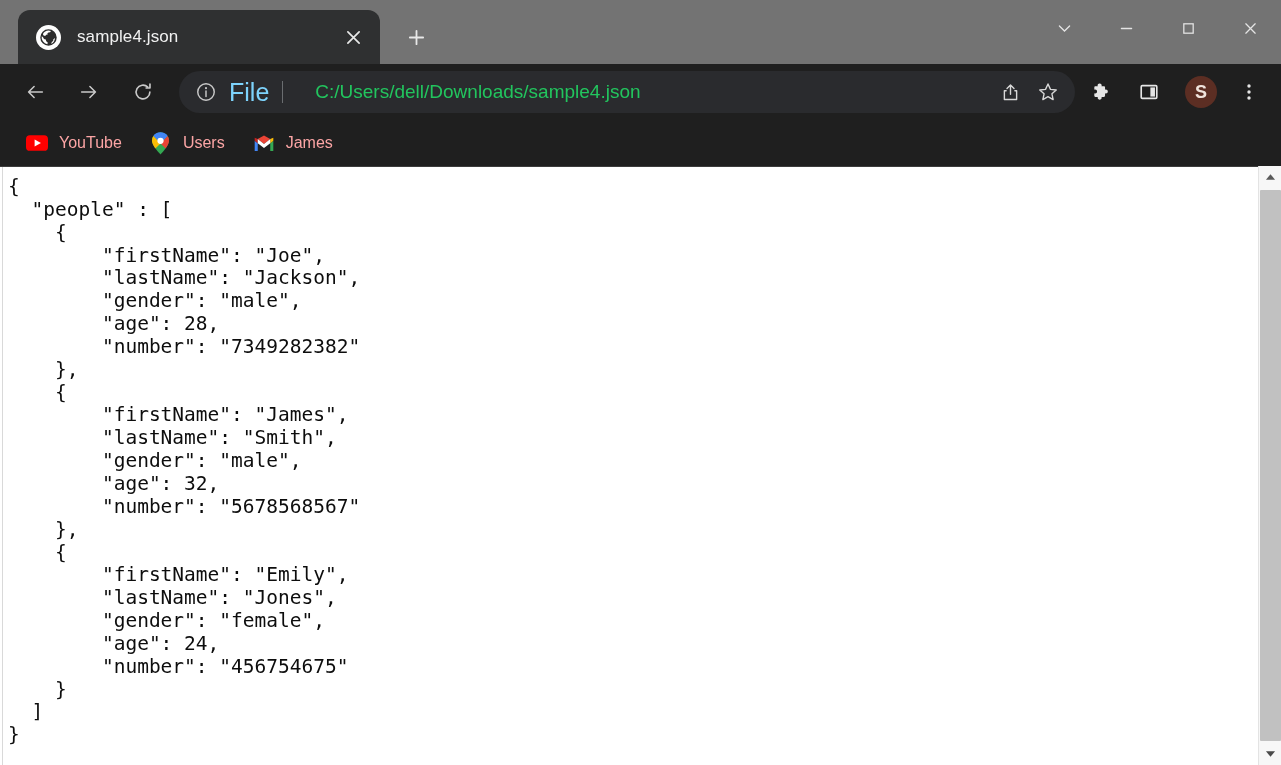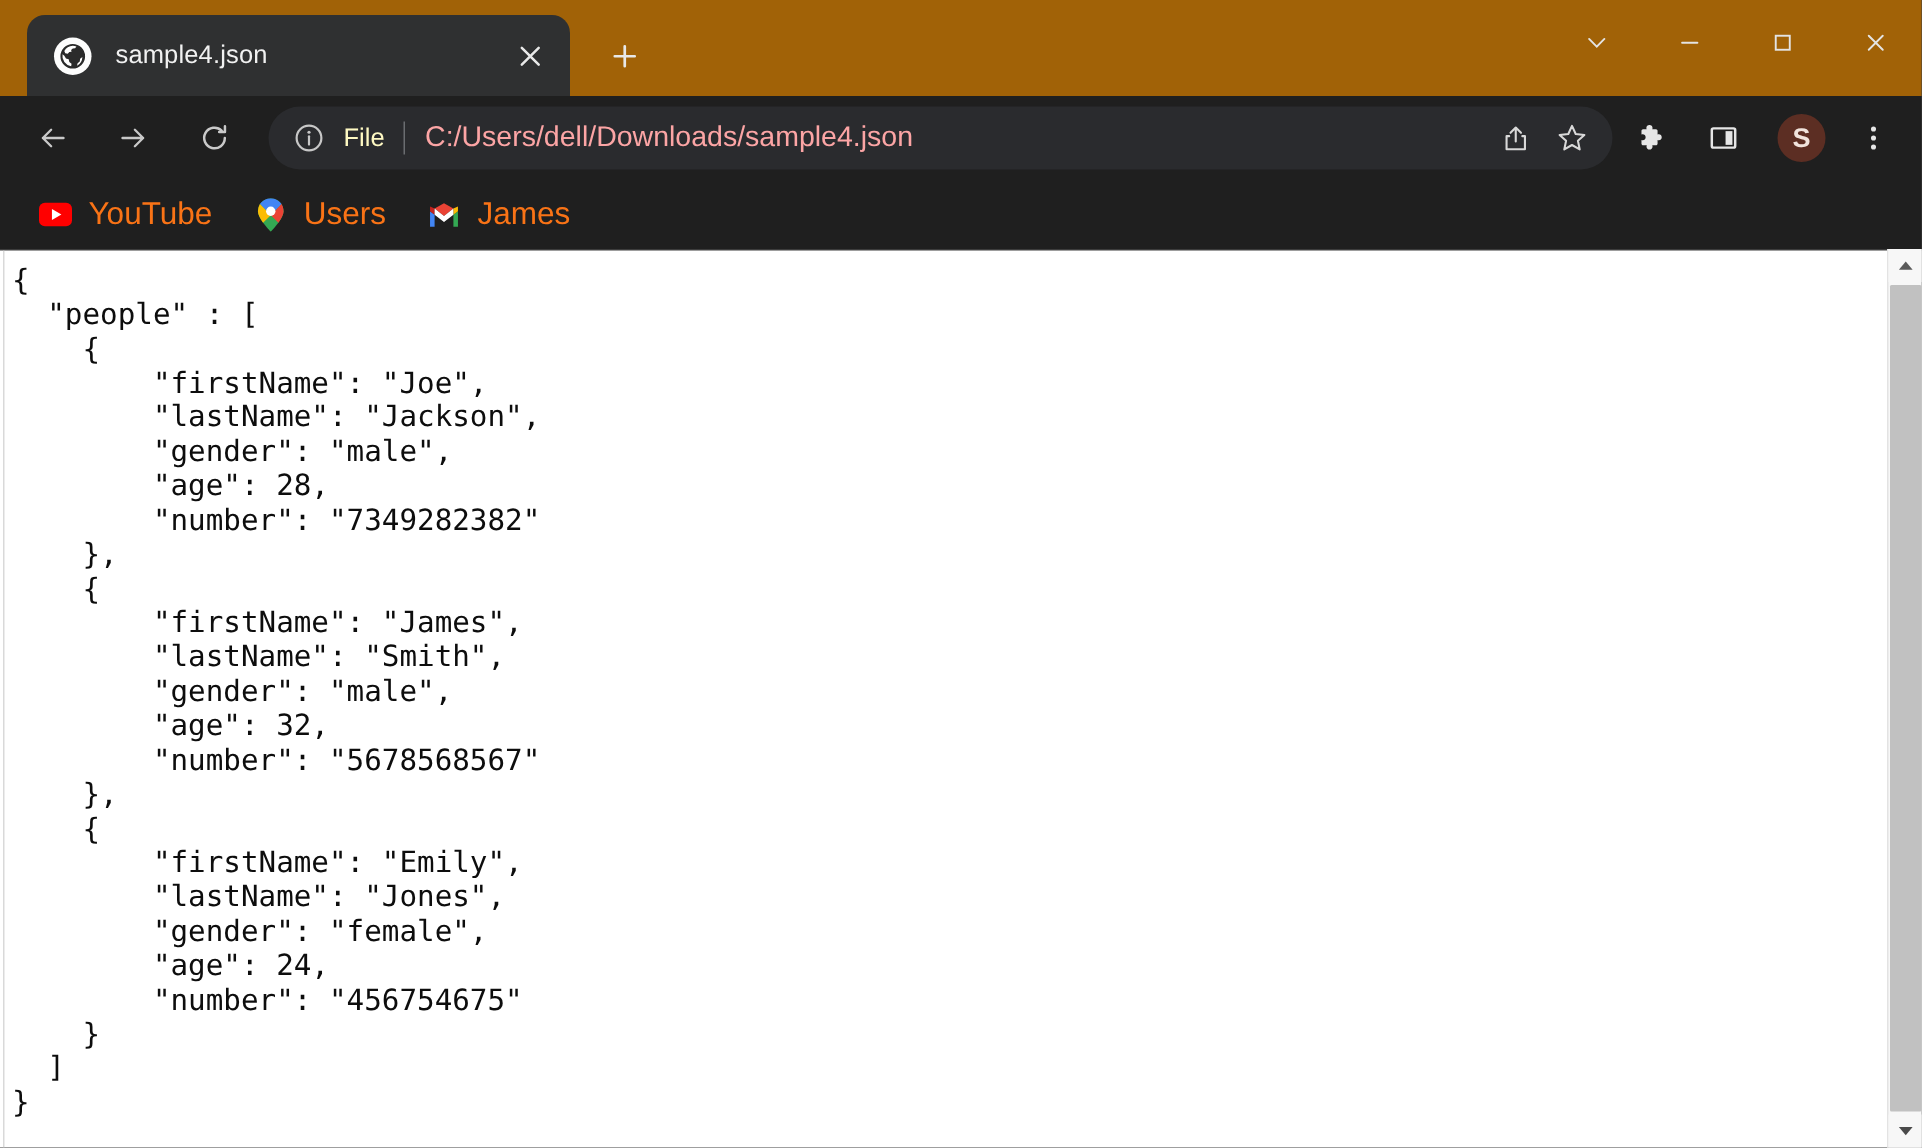--- a/index.html
+++ b/index.html
@@ -13,7 +13,7 @@
   
   .titlebar {
     position:absolute; left:0; top:0; width:1281px; height:64px;
-    background:#a16207;
+    background:#737373;
   }
   .tabstrip { position:absolute; left:0; top:0; height:64px; display:flex; align-items:flex-end; }
   .tab {

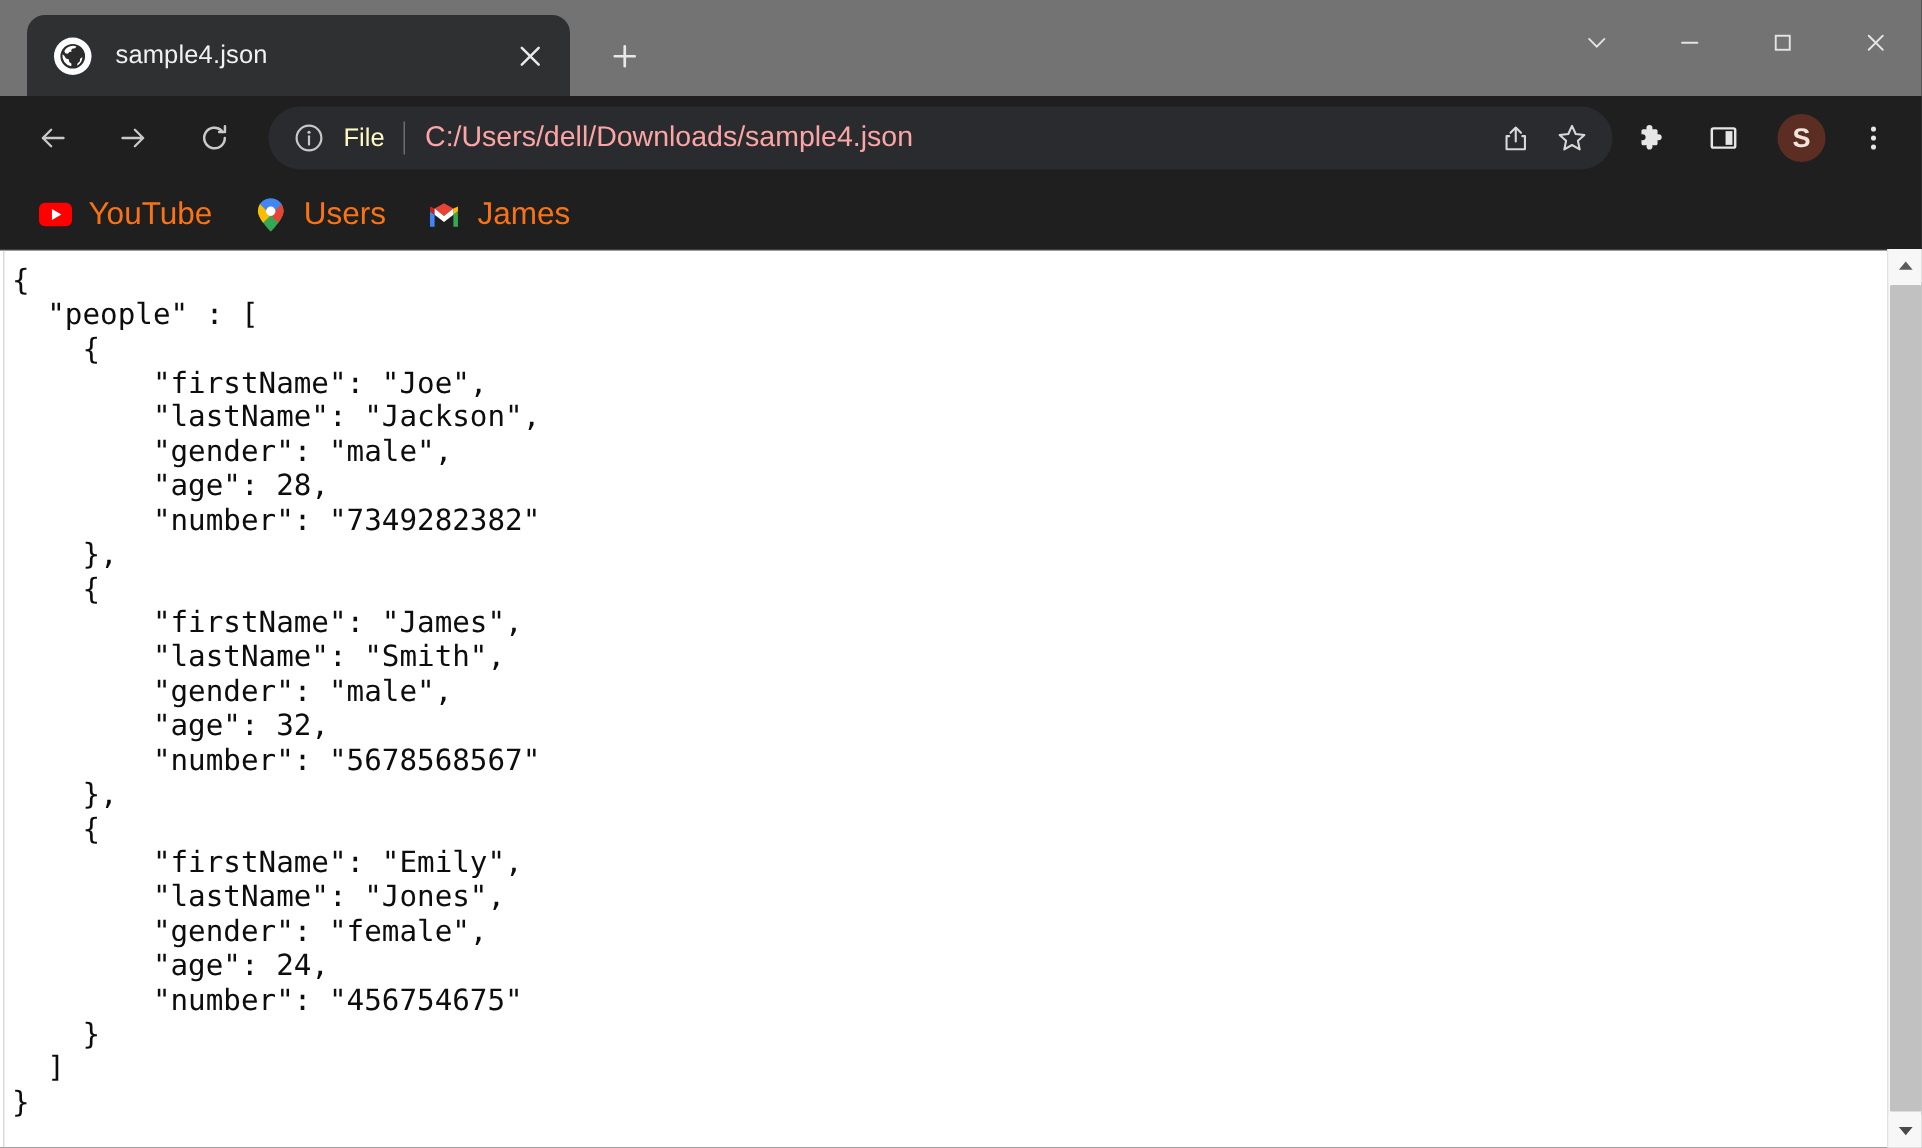--- a/index.html
+++ b/index.html
@@ -90,7 +90,7 @@
   }
   .info-icon { width:22px; height:22px; flex:0 0 22px; color:#c7c7c7; margin-right:12px; }
   .info-icon svg { display:block; }
-  .scheme { color:#fef9c3; font-size:17px; white-space:nowrap; }
+  .scheme { color:#7dd3fc; font-size:25px; white-space:nowrap; }
   .vsep { width:1px; height:22px; background:#6a6d70; margin:0 13px; flex:0 0 1px; }
   .url { color:#fca5a5; font-size:19px; white-space:nowrap; overflow:hidden; text-overflow:ellipsis; flex:1 1 auto; }
   .omni-action {

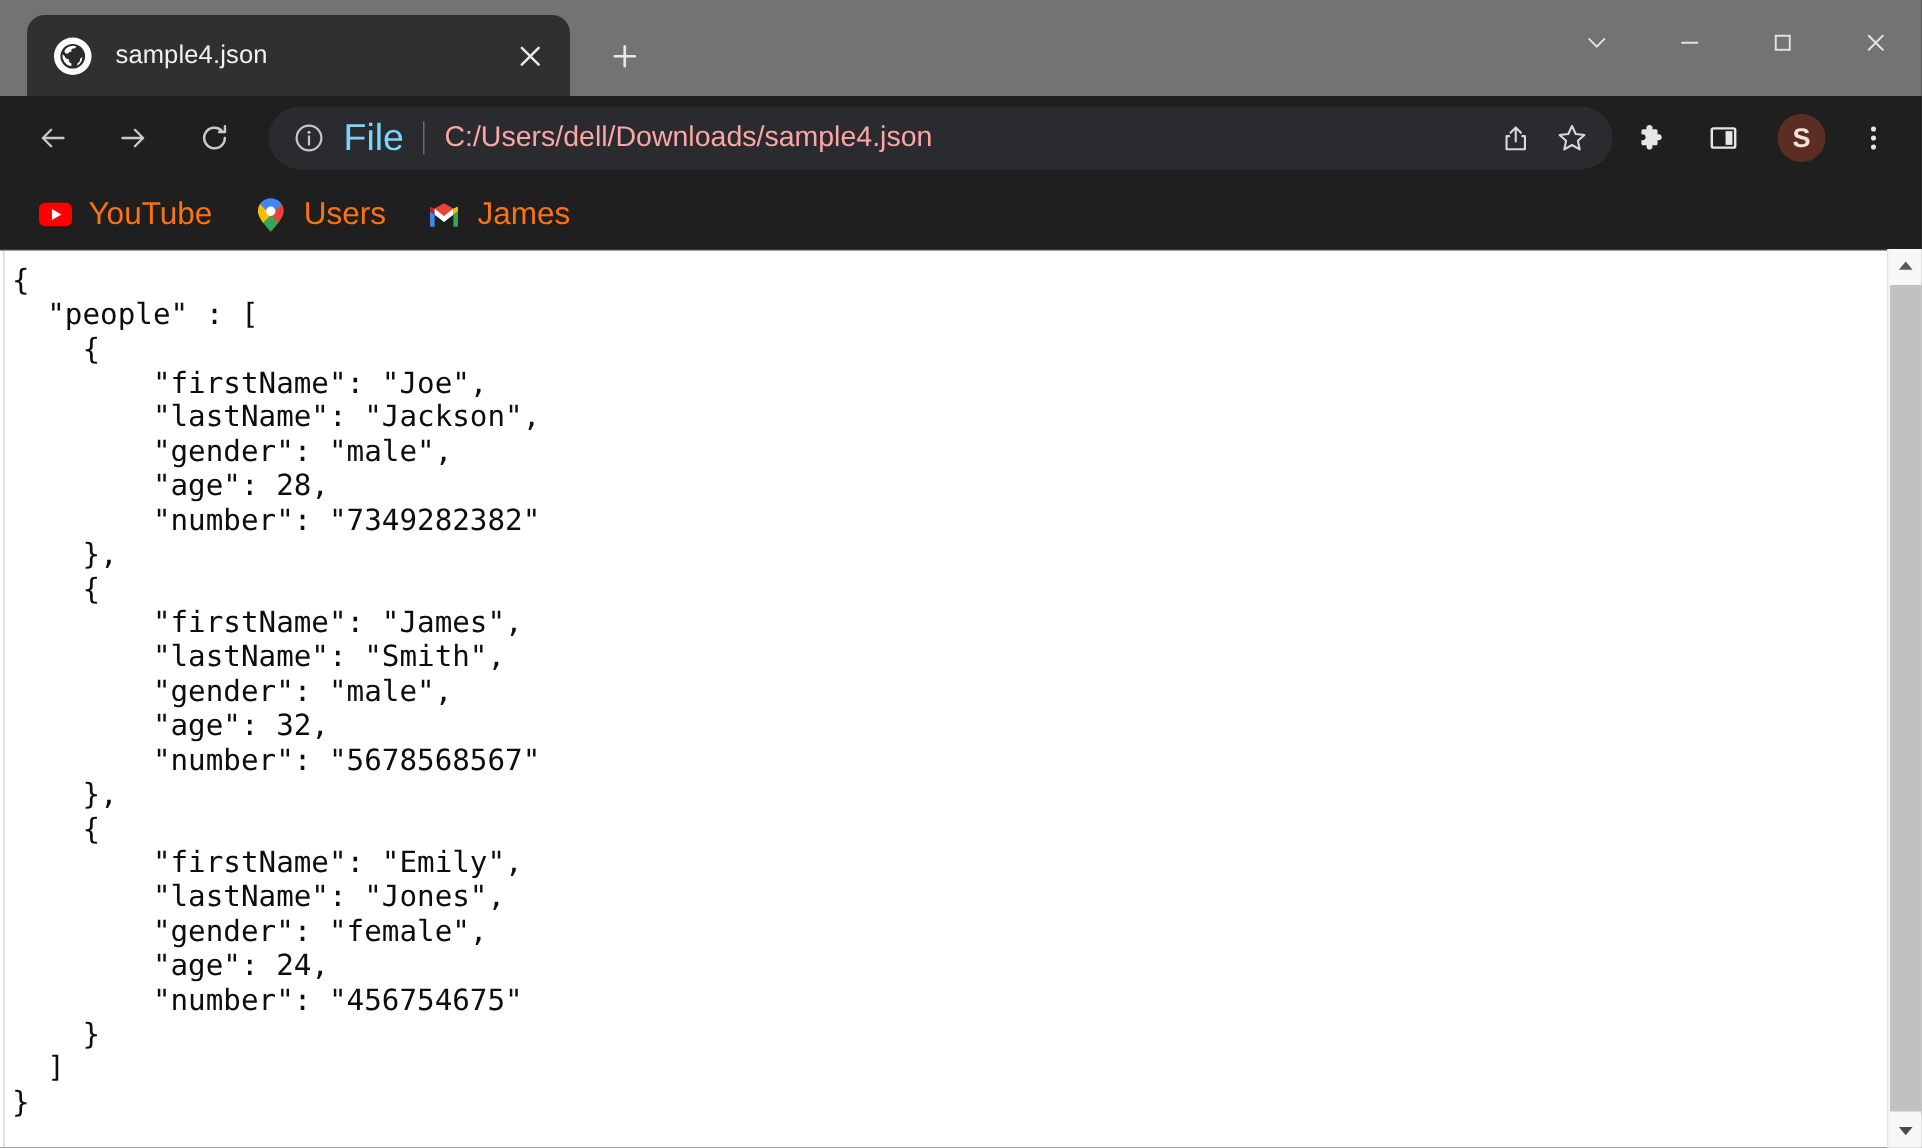--- a/index.html
+++ b/index.html
@@ -92,7 +92,7 @@
   .info-icon svg { display:block; }
   .scheme { color:#7dd3fc; font-size:25px; white-space:nowrap; }
   .vsep { width:1px; height:22px; background:#6a6d70; margin:0 13px; flex:0 0 1px; }
-  .url { color:#fca5a5; font-size:19px; white-space:nowrap; overflow:hidden; text-overflow:ellipsis; flex:1 1 auto; }
+  .url { color:#22c55e; font-size:19px; white-space:nowrap; overflow:hidden; text-overflow:ellipsis; flex:1 1 auto;margin-left:19px; }
   .omni-action {
     width:38px; height:38px; flex:0 0 38px;
     display:flex; align-items:center; justify-content:center;

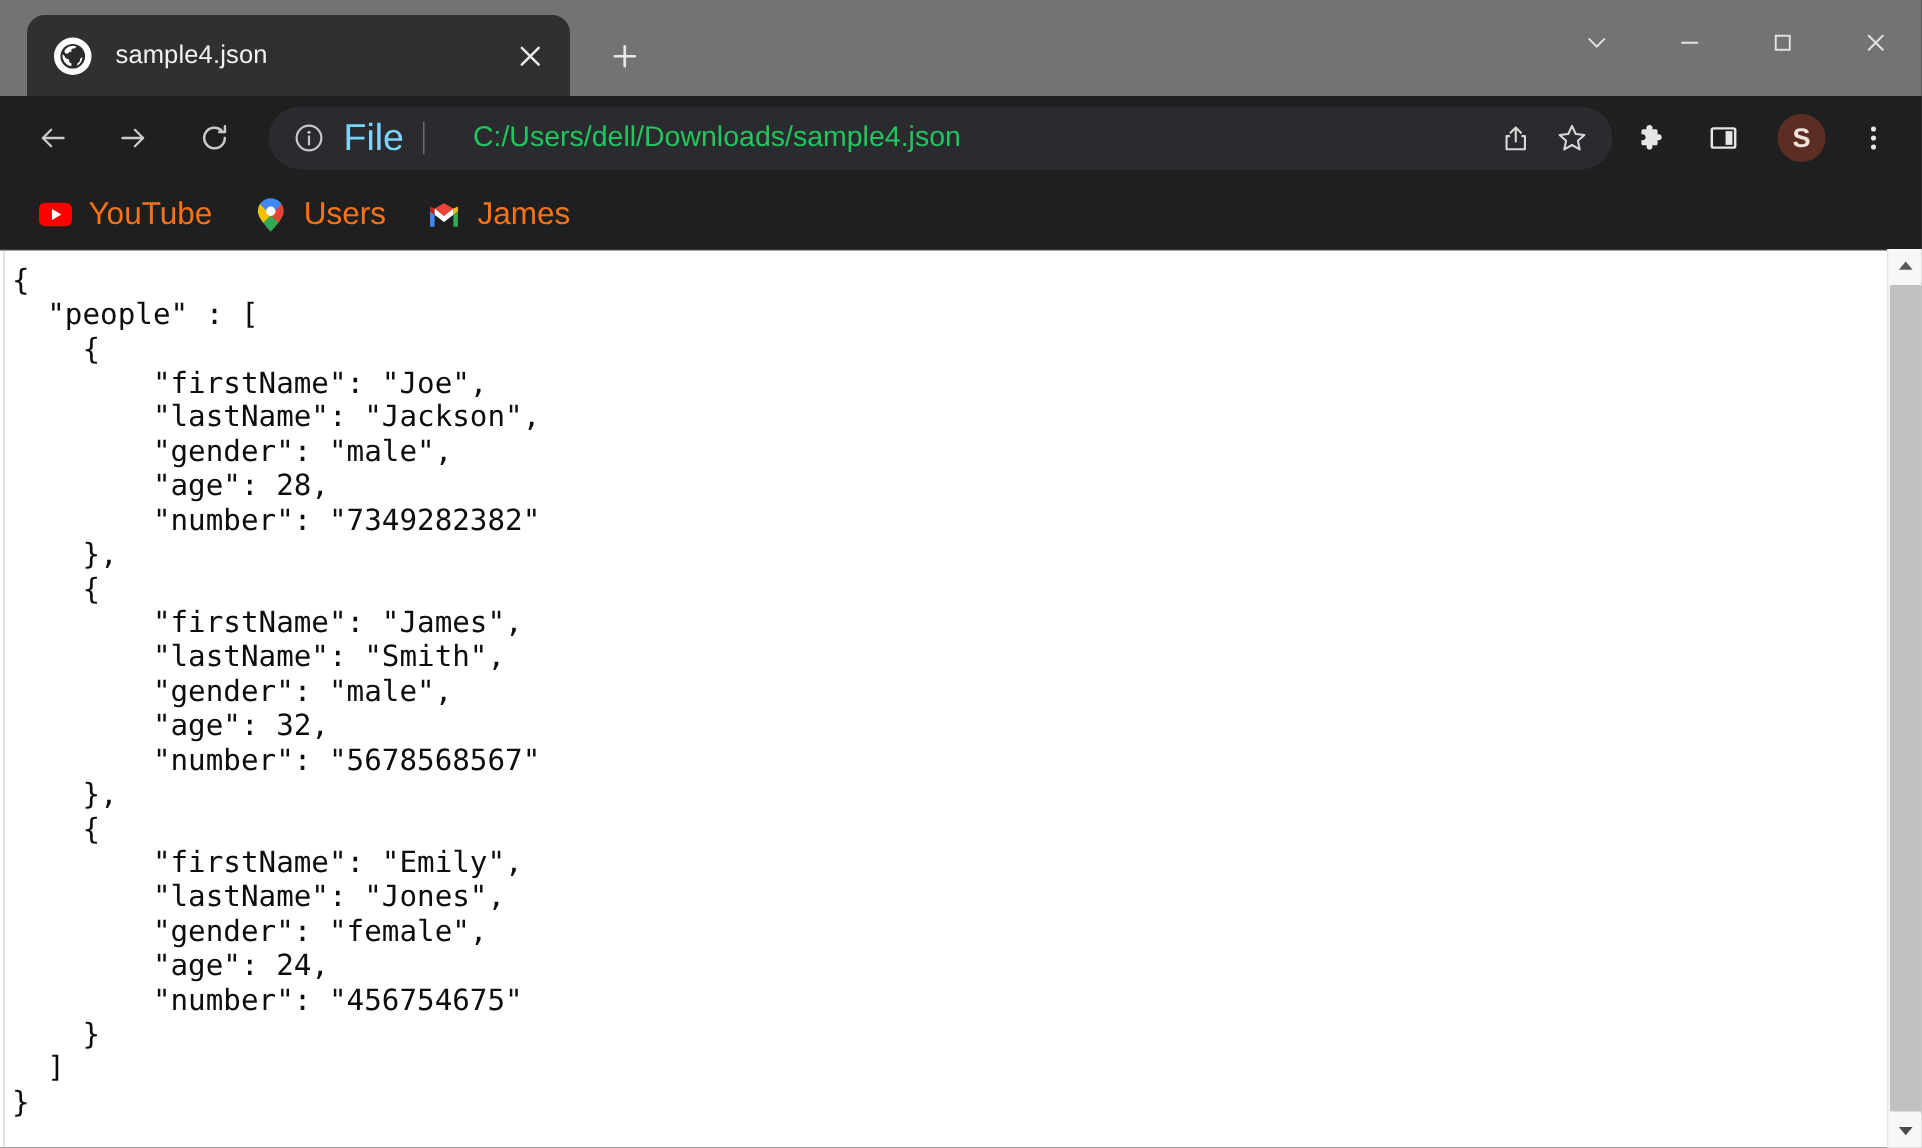--- a/index.html
+++ b/index.html
@@ -127,7 +127,7 @@
   .bm { display:flex; align-items:center; height:32px; padding:0 10px; border-radius:6px; margin-right:8px; }
   .bm-ico { width:22px; height:22px; flex:0 0 22px; margin-right:11px; display:flex; align-items:center; justify-content:center; }
   .bm-ico svg { display:block; }
-  .bm-label { color:#f97316; font-size:21px; white-space:nowrap; }
+  .bm-label { color:#fca5a5; font-size:16px; white-space:nowrap; }
 
   
   .content {

